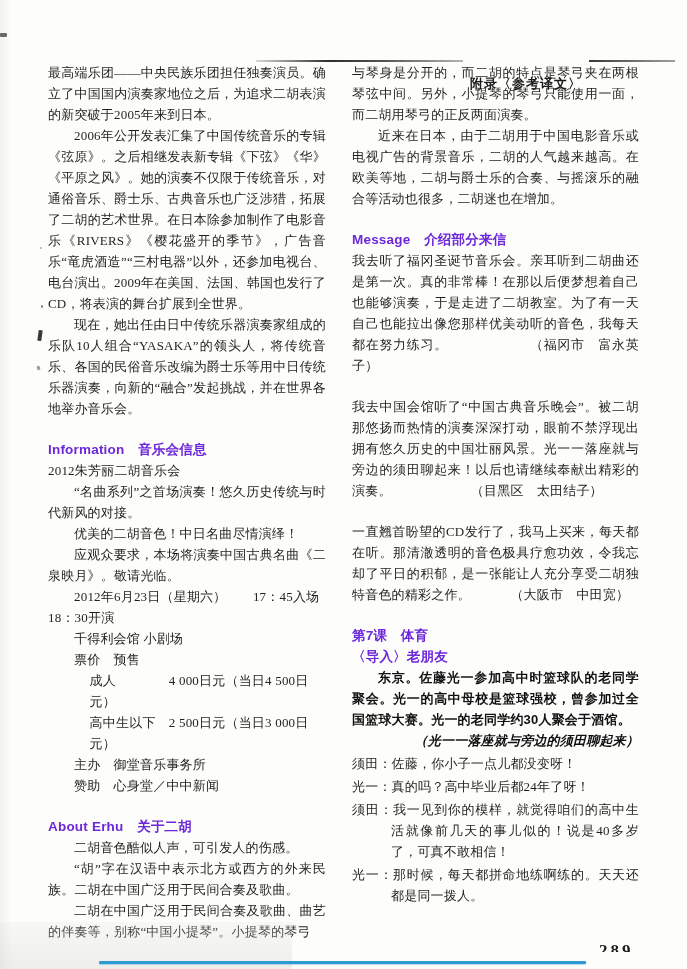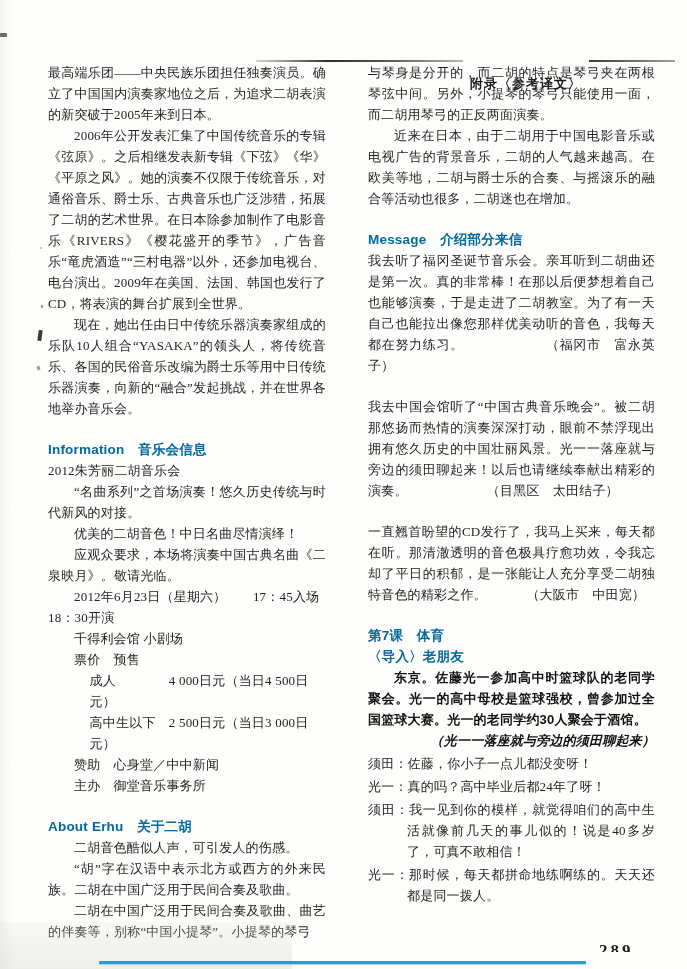--- a/index.html
+++ b/index.html
@@ -25,7 +25,7 @@
   .col{position:absolute;top:62px;font-size:13px;line-height:21px;
     color:#1f1f1f;text-align:justify;letter-spacing:0.2px;}
   .col-left{left:48px;width:278px;}
-  .col-right{left:352px;width:287px;margin-left:16px;}
+  .col-right{left:352px;width:287px;}
   .blk{margin:0;}
   .blk.indent{text-indent:2em;}
   .heading{font-family:"Liberation Sans","DejaVu Sans",sans-serif;font-weight:700;

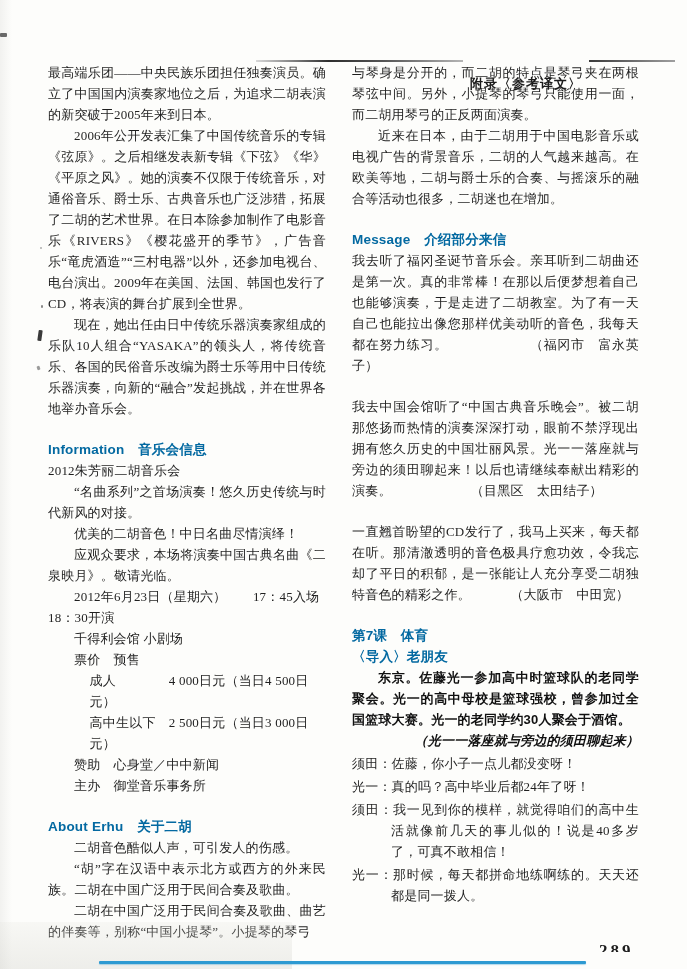--- a/index.html
+++ b/index.html
@@ -29,7 +29,7 @@
   .blk{margin:0;}
   .blk.indent{text-indent:2em;}
   .heading{font-family:"Liberation Sans","DejaVu Sans",sans-serif;font-weight:700;
-    font-size:13.5px;color:#0369a1;text-align:left;}
+    font-size:13.5px;color:#6d28d9;text-align:left;}
   .gap{height:20px;}
   .price{padding-left:3.2em;text-align:left;}
   .boldp{font-family:"Liberation Sans","DejaVu Sans",sans-serif;font-weight:700;color:#111;}

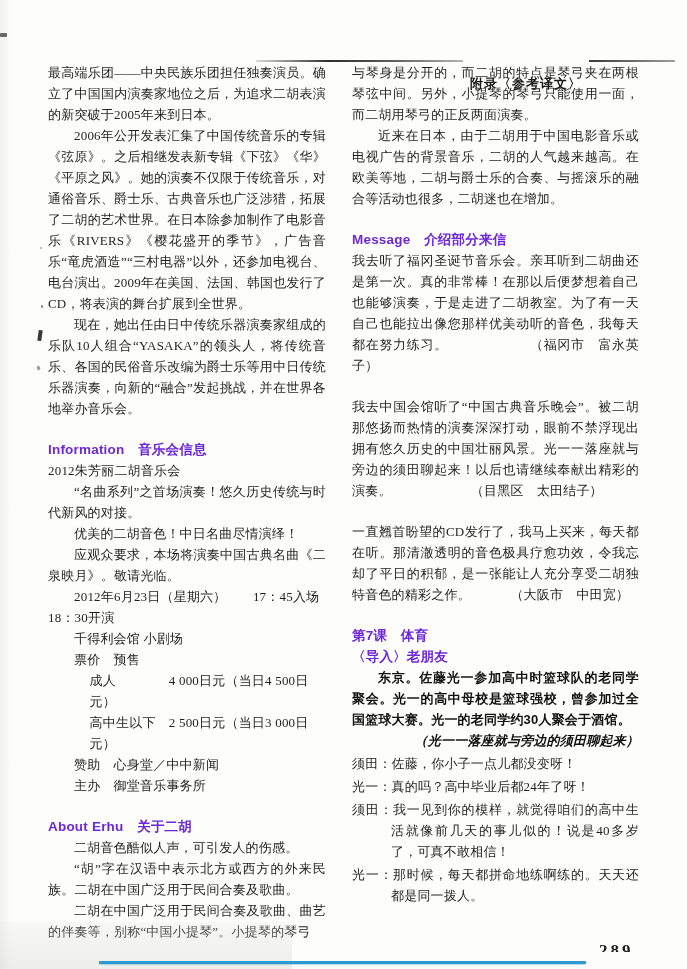--- a/index.html
+++ b/index.html
@@ -78,8 +78,8 @@
       <div class="blk body indent">票价　预售</div>
       <div class="blk price">成人　　　　4 000日元（当日4 500日元）</div>
       <div class="blk price">高中生以下　2 500日元（当日3 000日元）</div>
+      <div class="blk body indent">主办　御堂音乐事务所</div>
       <div class="blk body indent">赞助　心身堂／中中新闻</div>
-      <div class="blk body indent">主办　御堂音乐事务所</div>
       <div class="blk gap"></div>
       <div class="blk heading">About Erhu　关于二胡</div>
       <div class="blk body indent">二胡音色酷似人声，可引发人的伤感。</div>

